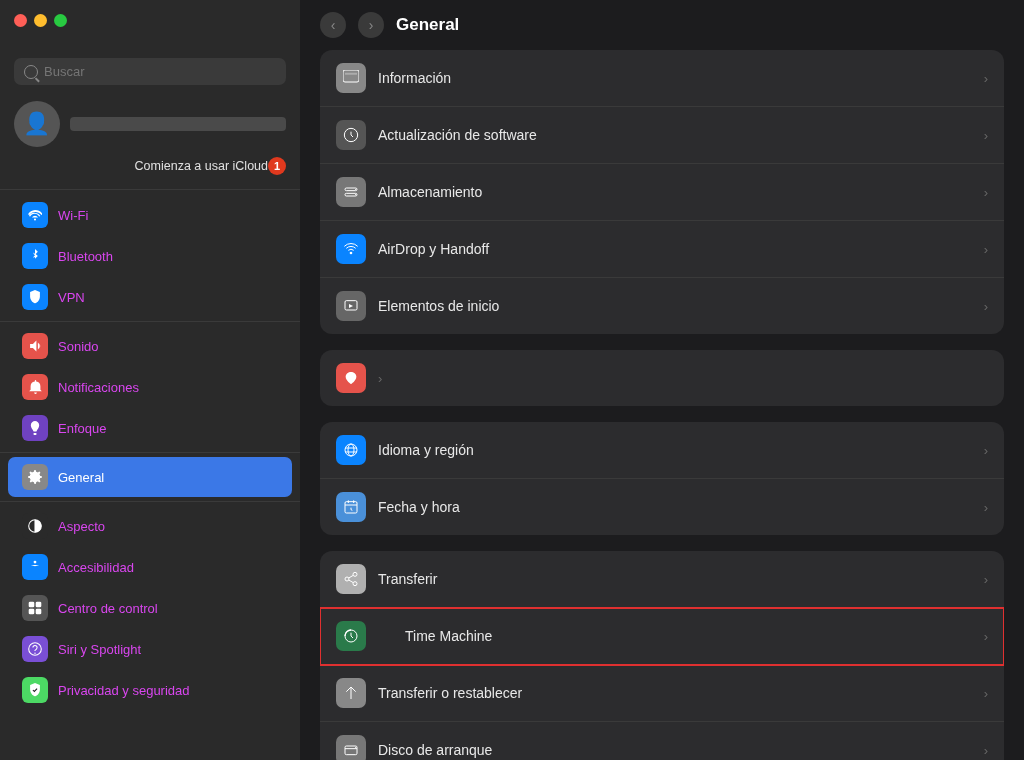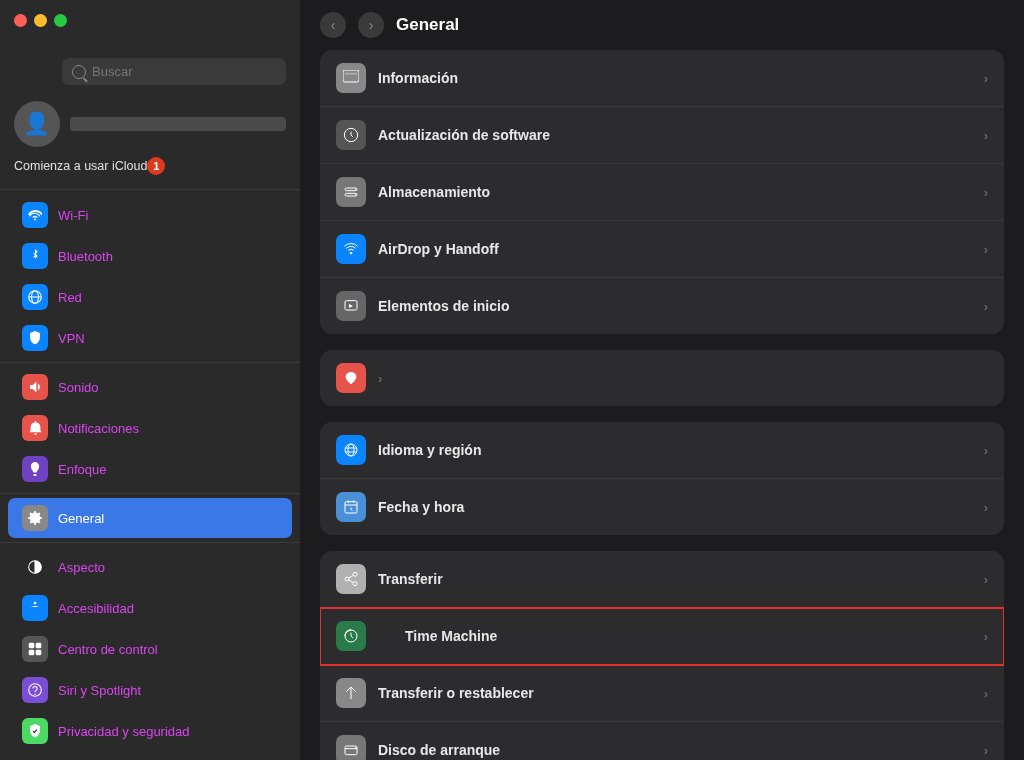--- a/index.html
+++ b/index.html
@@ -49,7 +49,6 @@
     
     .search-container {
       padding: 8px 14px 12px 14px;
-      margin-left: 48px;
     }
     .search-box {
       background: #3a3a3a;

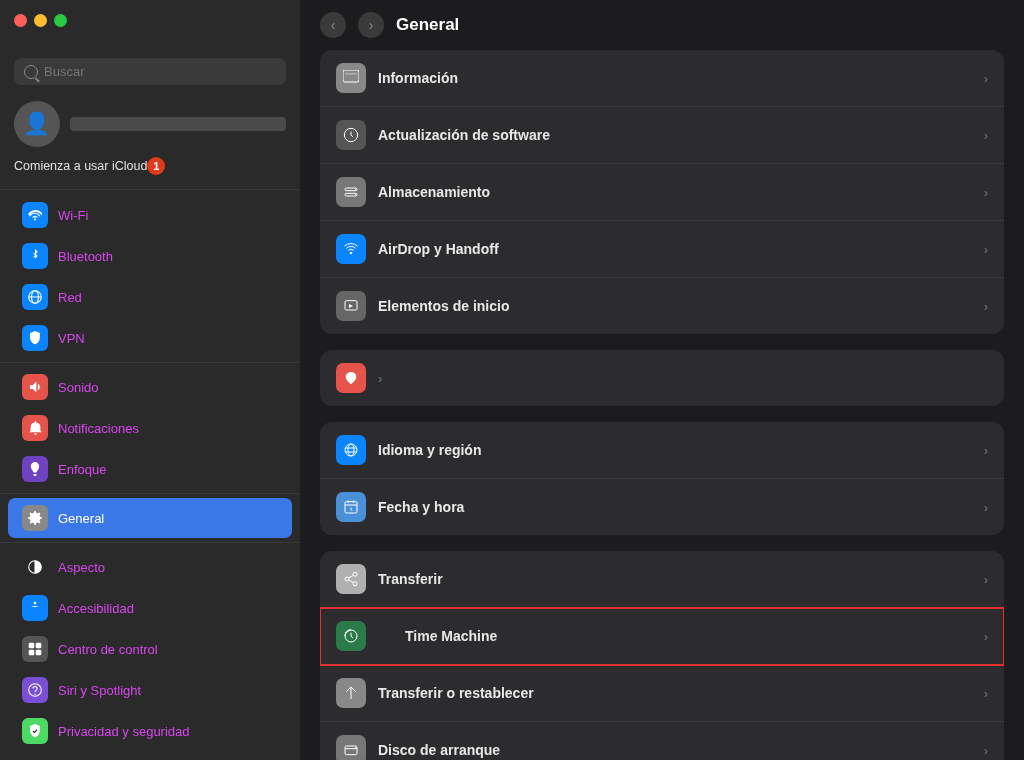--- a/index.html
+++ b/index.html
@@ -235,7 +235,6 @@
       cursor: pointer;
       position: relative;
       border-bottom: 1px solid #3a3a3a;
-      font-weight: bold;
     }
     .settings-row:last-child {
       border-bottom: none;

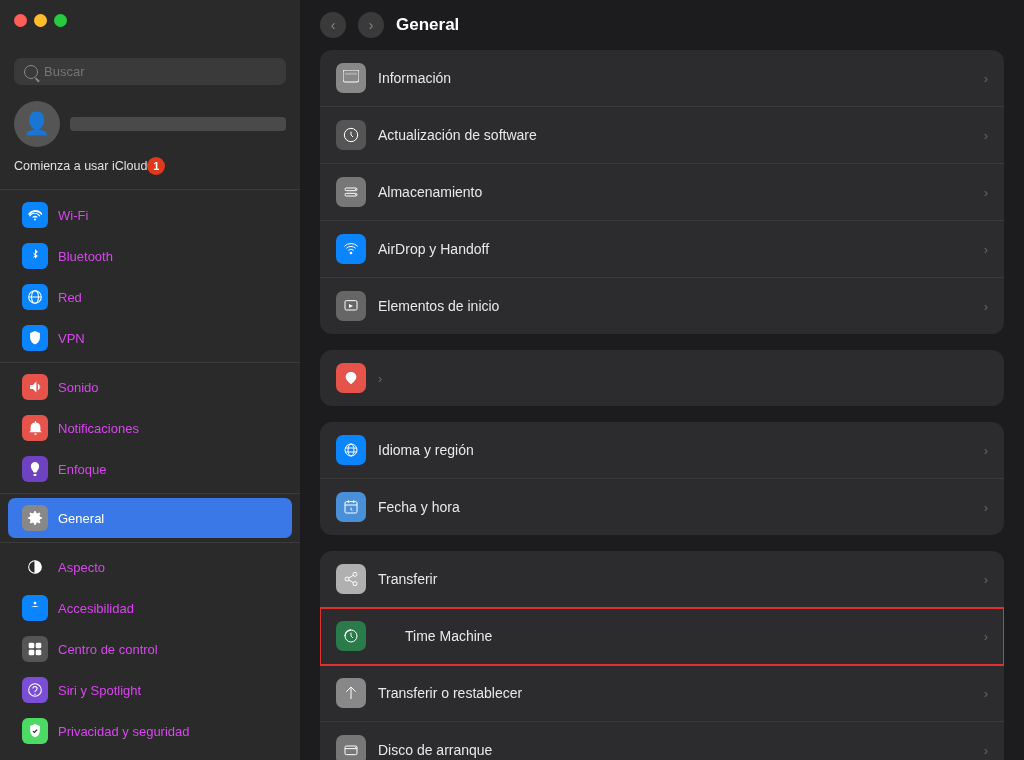--- a/index.html
+++ b/index.html
@@ -118,7 +118,7 @@
       margin: 0 14px 10px 14px;
       display: flex;
       align-items: center;
-      justify-content: flex-start;
+      justify-content: flex-end;
       cursor: pointer;
     }
     .icloud-text {

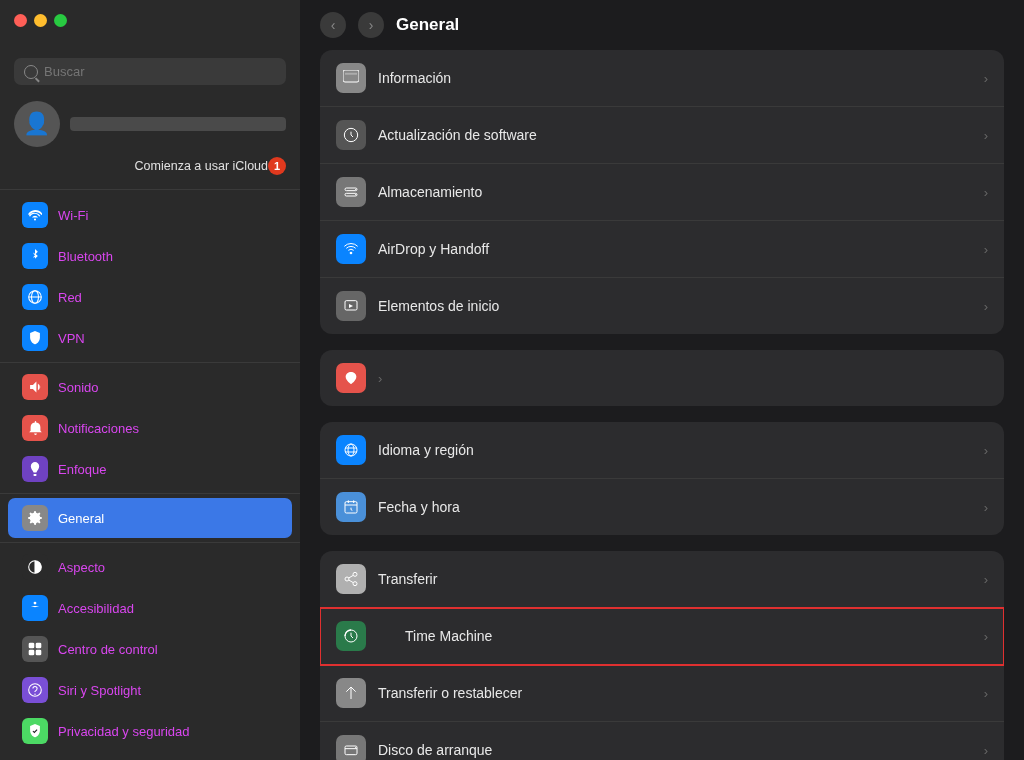--- a/index.html
+++ b/index.html
@@ -319,16 +319,6 @@
       </div>
       <div class="sidebar-item">
         <div class="icon-box" style="background: rgb(10, 132, 255);">
-          <svg width="14" height="14" viewBox="0 0 20 20" fill="white">
-            <circle cx="10" cy="10" r="9" stroke="white" stroke-width="1.5" fill="none"></circle>
-            <ellipse cx="10" cy="10" rx="5" ry="9" stroke="white" stroke-width="1.5" fill="none"></ellipse>
-            <line x1="1" y1="10" x2="19" y2="10" stroke="white" stroke-width="1.5"></line>
-          </svg>
-        </div>
-        <span class="item-label">Red</span>
-      </div>
-      <div class="sidebar-item">
-        <div class="icon-box" style="background: rgb(10, 132, 255);">
           <svg width="12" height="14" viewBox="0 0 16 20" fill="white">
             <path d="M8 0L1 3v6c0 5 3 9 7 10 4-1 7-5 7-10V3L8 0z"></path>
           </svg>

